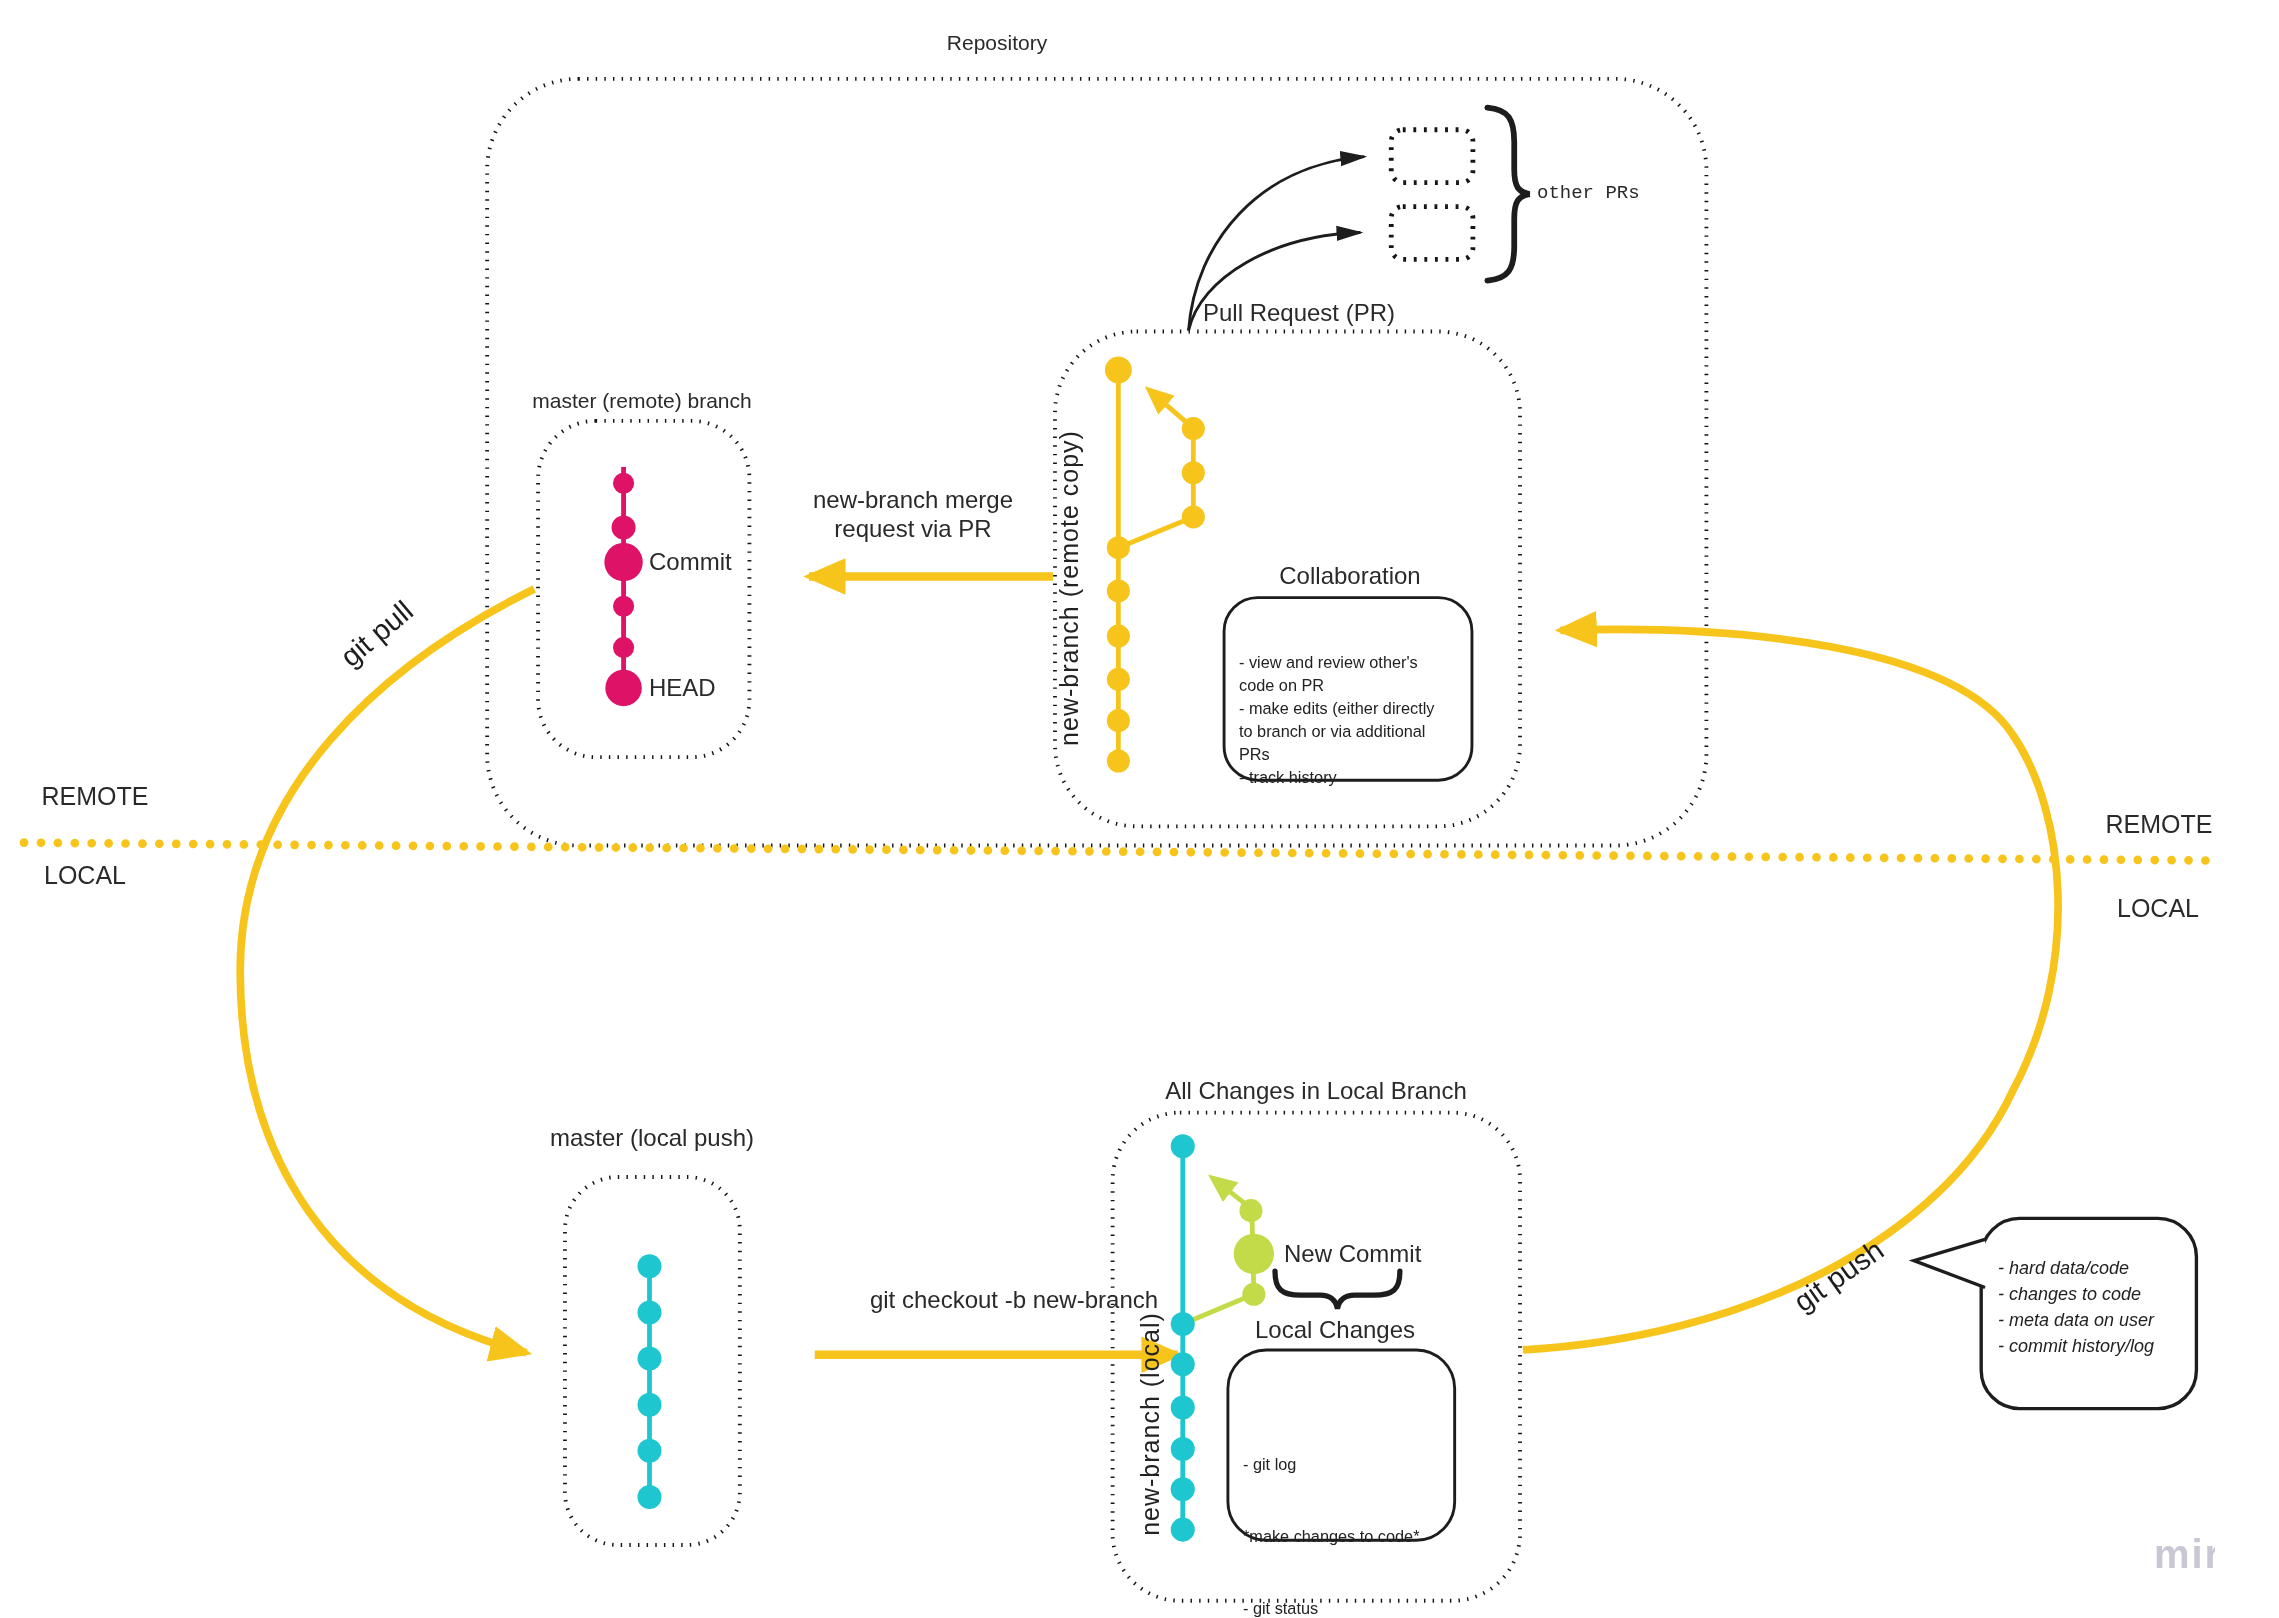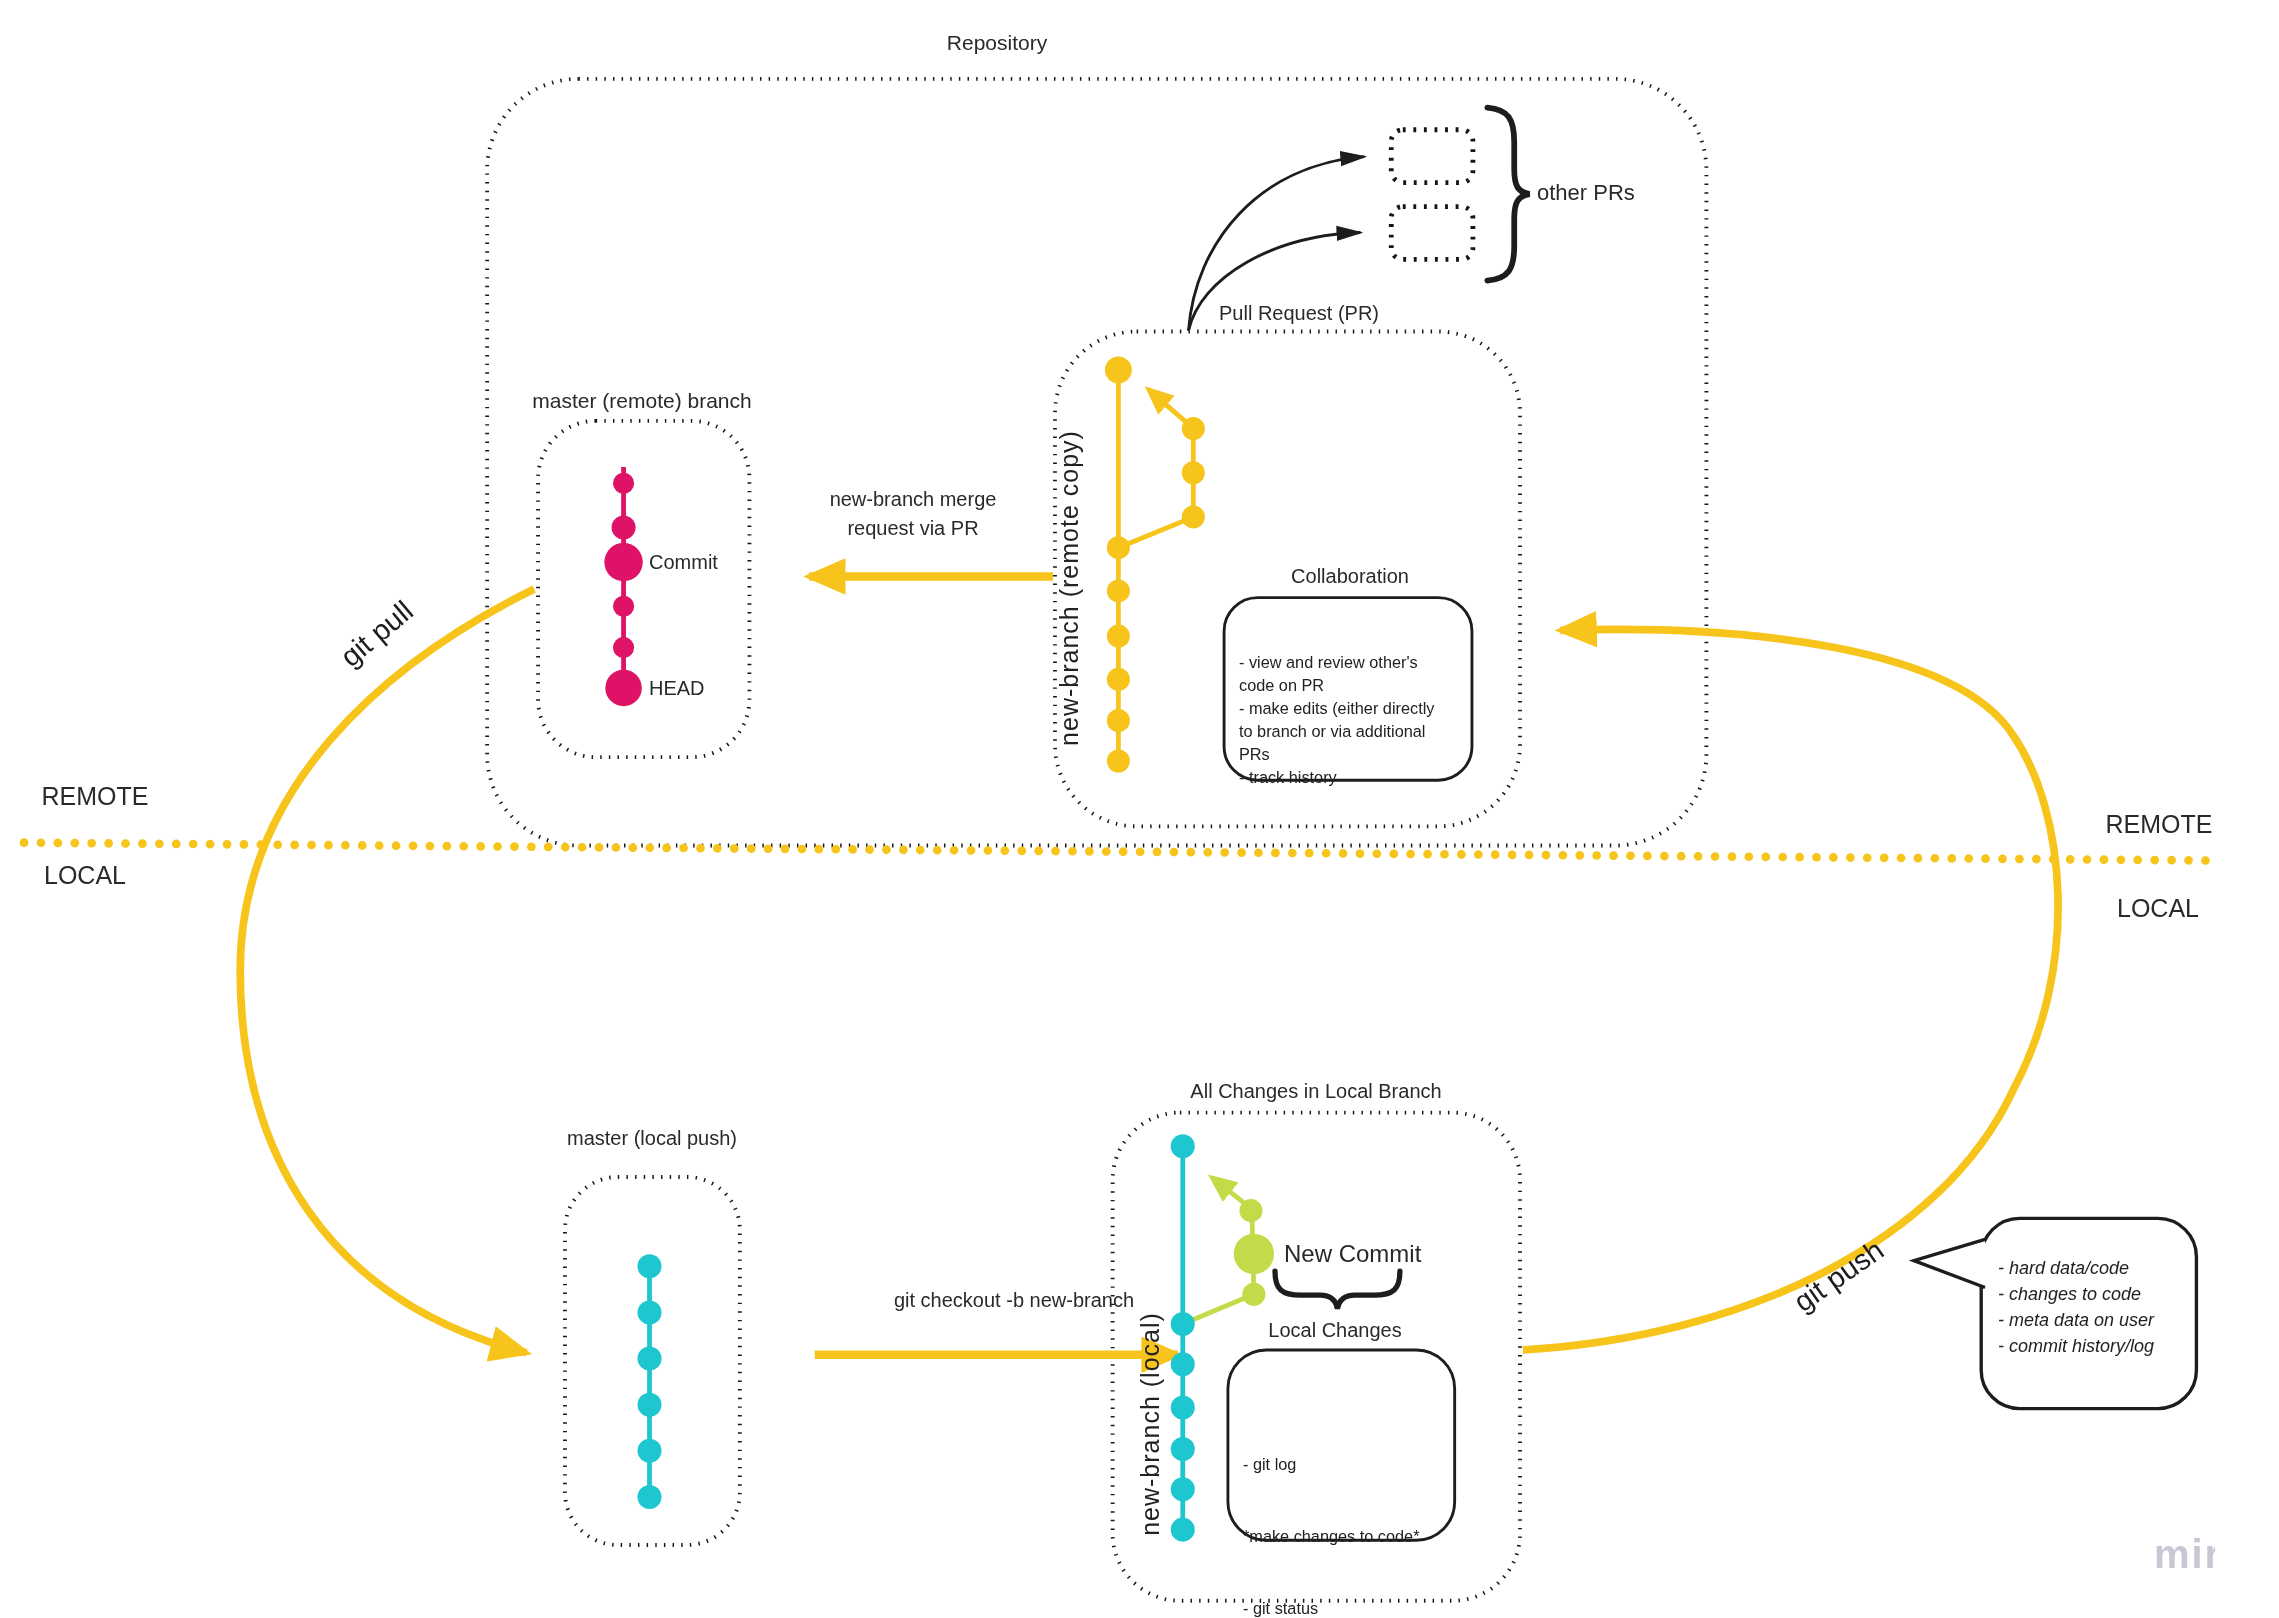--- a/index.html
+++ b/index.html
@@ -14,7 +14,7 @@
   .rot90{transform:translate(-50%,-50%) rotate(-90deg);}
   .t22{font-size:21px;}
   .t21{font-size:20px;}
-  .t20{font-size:22px;}
+  .t20{font-size:19px;font-family:Liberation Mono, monospace;}
   .t19{font-size:24px;}
   .t26{font-size:25px;}
   .notebox-text{position:absolute;font-size:16.3px;line-height:23px;color:#222;margin-top:36px;}

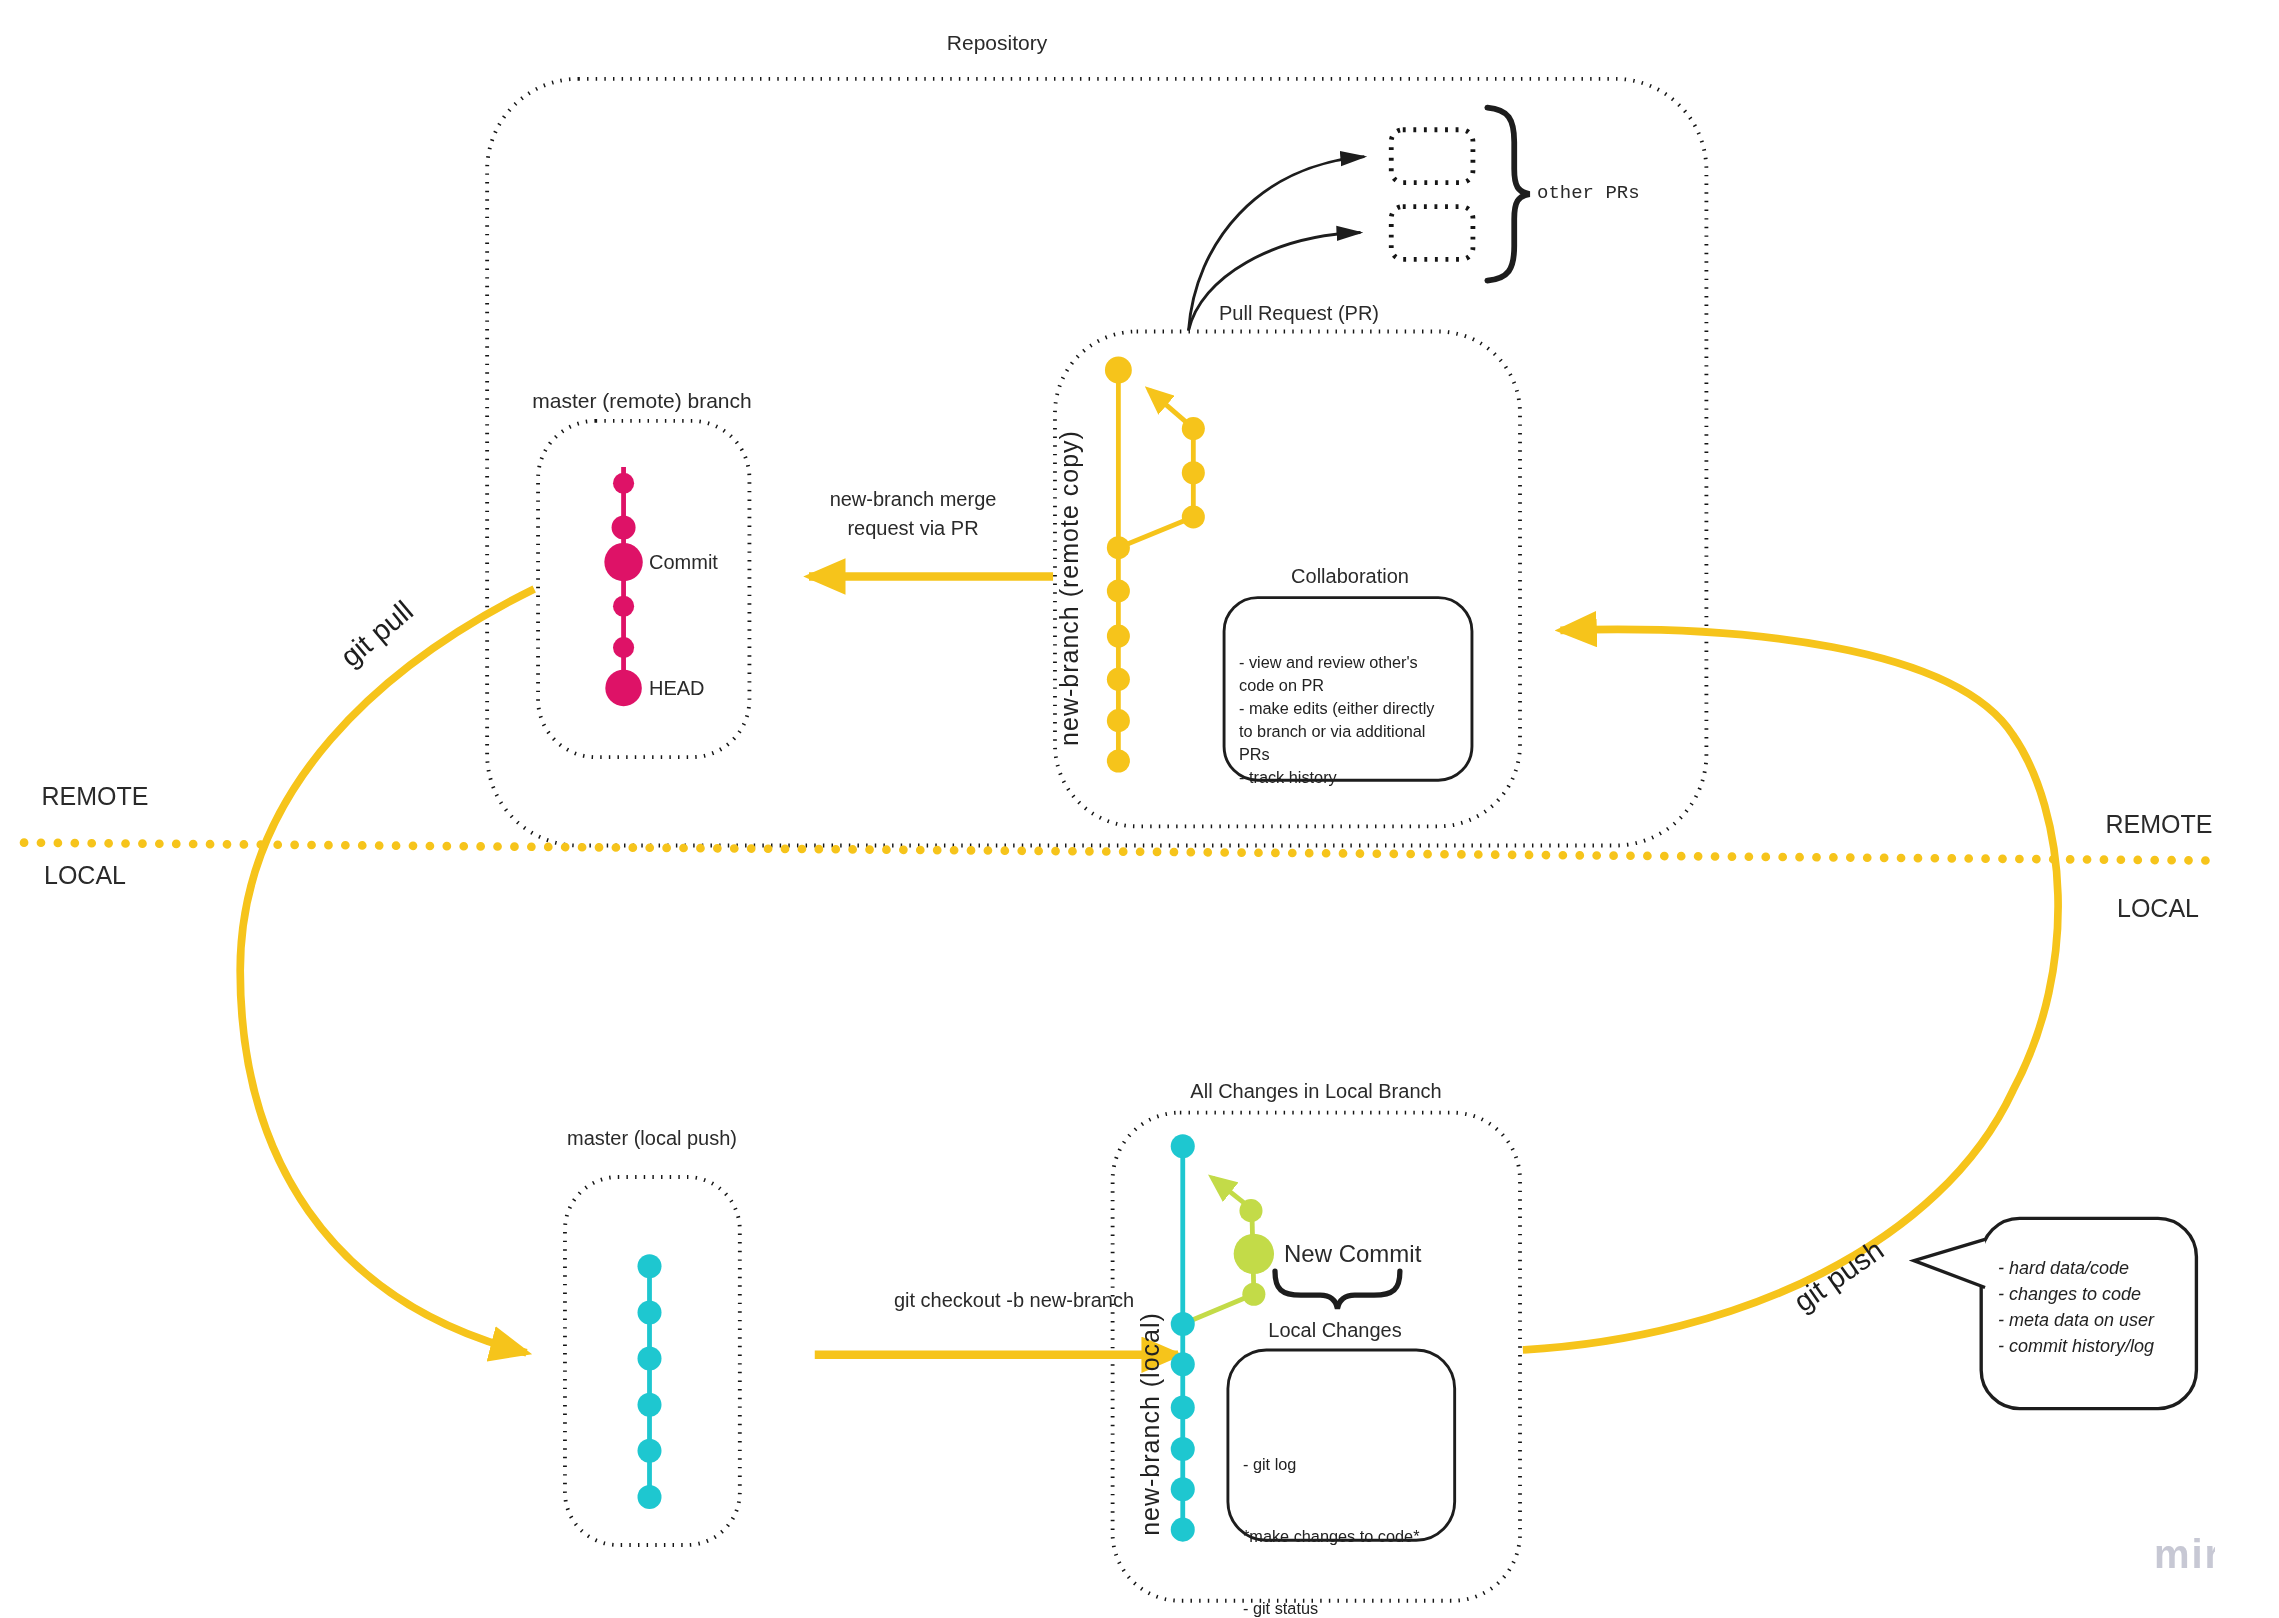--- a/index.html
+++ b/index.html
@@ -13,7 +13,7 @@
   .vctr{transform:translate(0,-50%);}
   .rot90{transform:translate(-50%,-50%) rotate(-90deg);}
   .t22{font-size:21px;}
-  .t21{font-size:20px;}
+  .t21{font-size:24px;}
   .t20{font-size:19px;font-family:Liberation Mono, monospace;}
   .t19{font-size:24px;}
   .t26{font-size:25px;}

